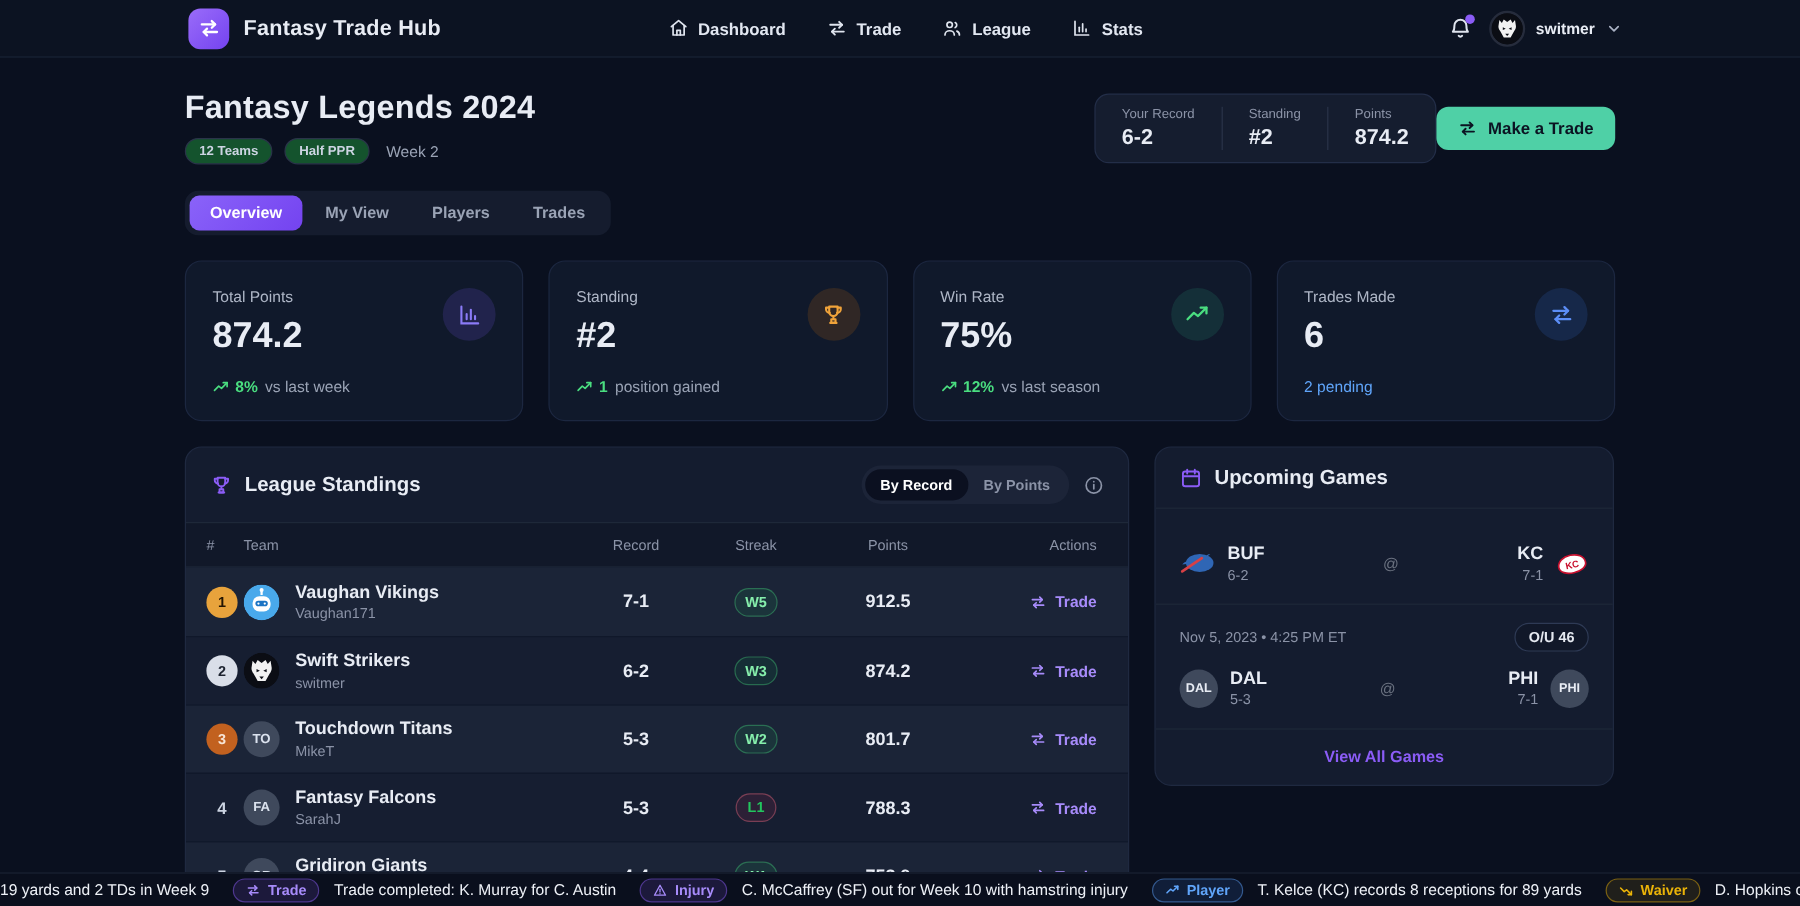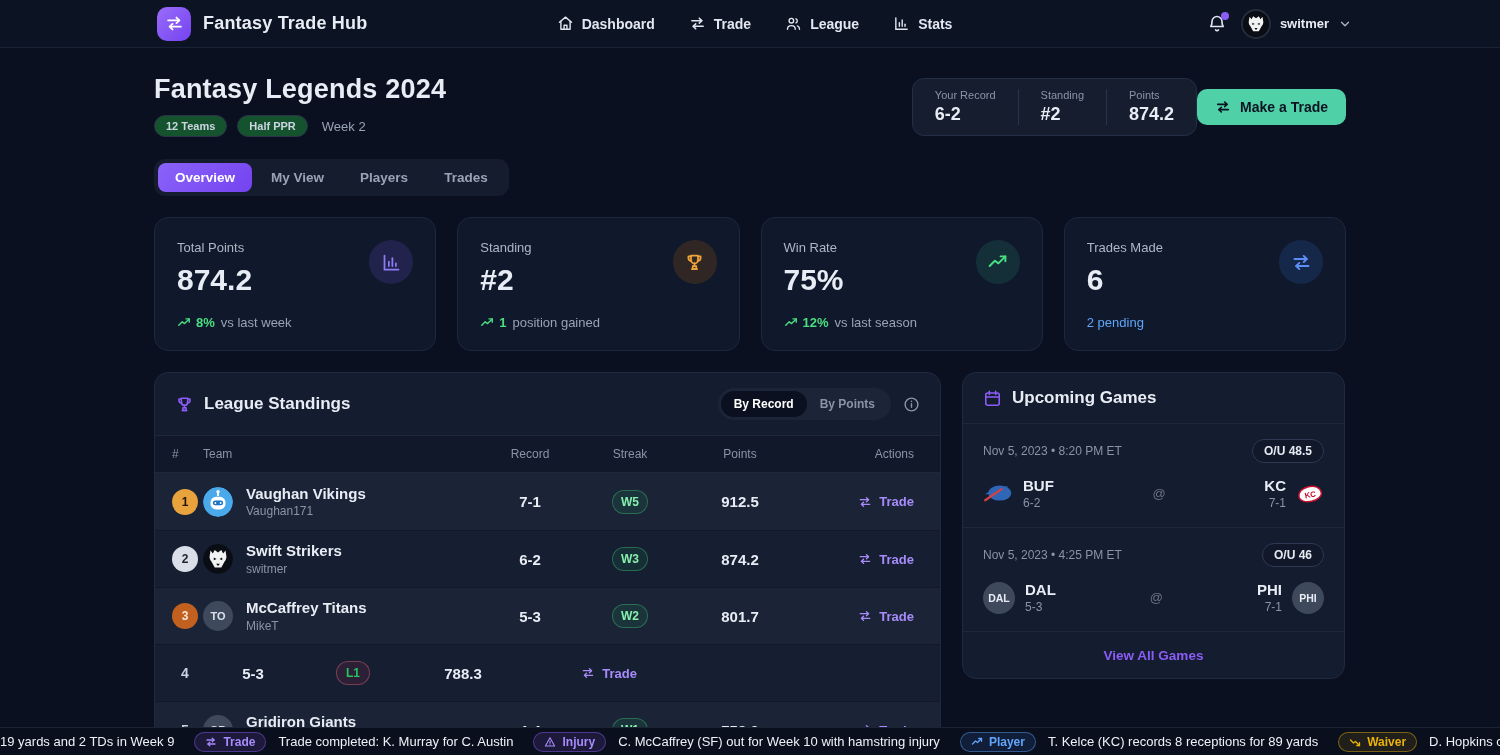--- a/index.html
+++ b/index.html
@@ -640,10 +640,6 @@
       </div>
 
       <div class="game-block">
-        <div class="game-meta">
-          <span class="game-date">Nov 5, 2023 • 8:20 PM ET</span>
-          <span class="ou-pill">O/U 48.5</span>
-        </div>
         <div class="game-teams">
           <div class="team-side">
             <span>

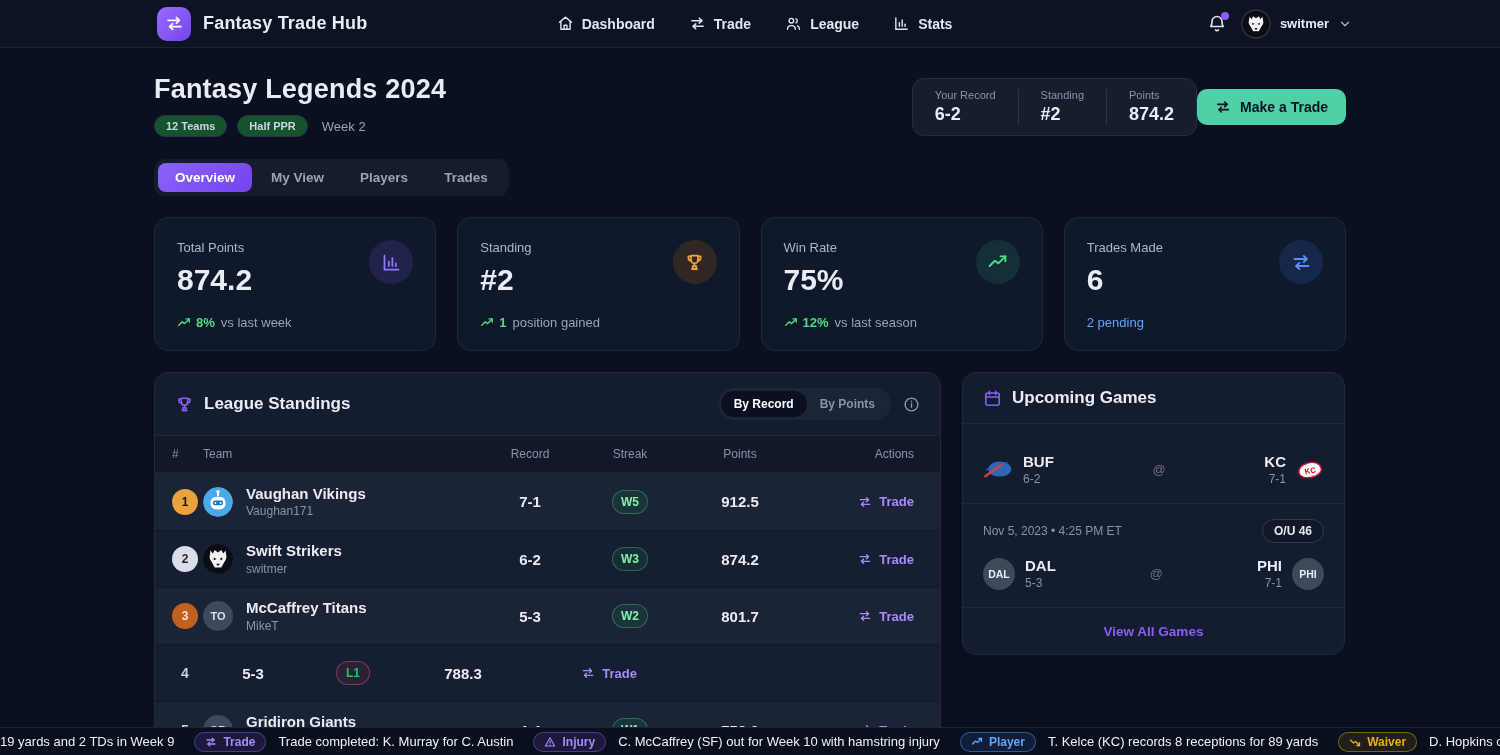--- a/index.html
+++ b/index.html
@@ -544,7 +544,7 @@
         <div class="c-team">
           <span class="avatar-initials">TO</span>
           <span>
-            <div class="team-name">McCaffrey Titans</div>
+            <div class="team-name">Touchdown Titans</div>
             <div class="team-owner">MikeT</div>
           </span>
         </div>

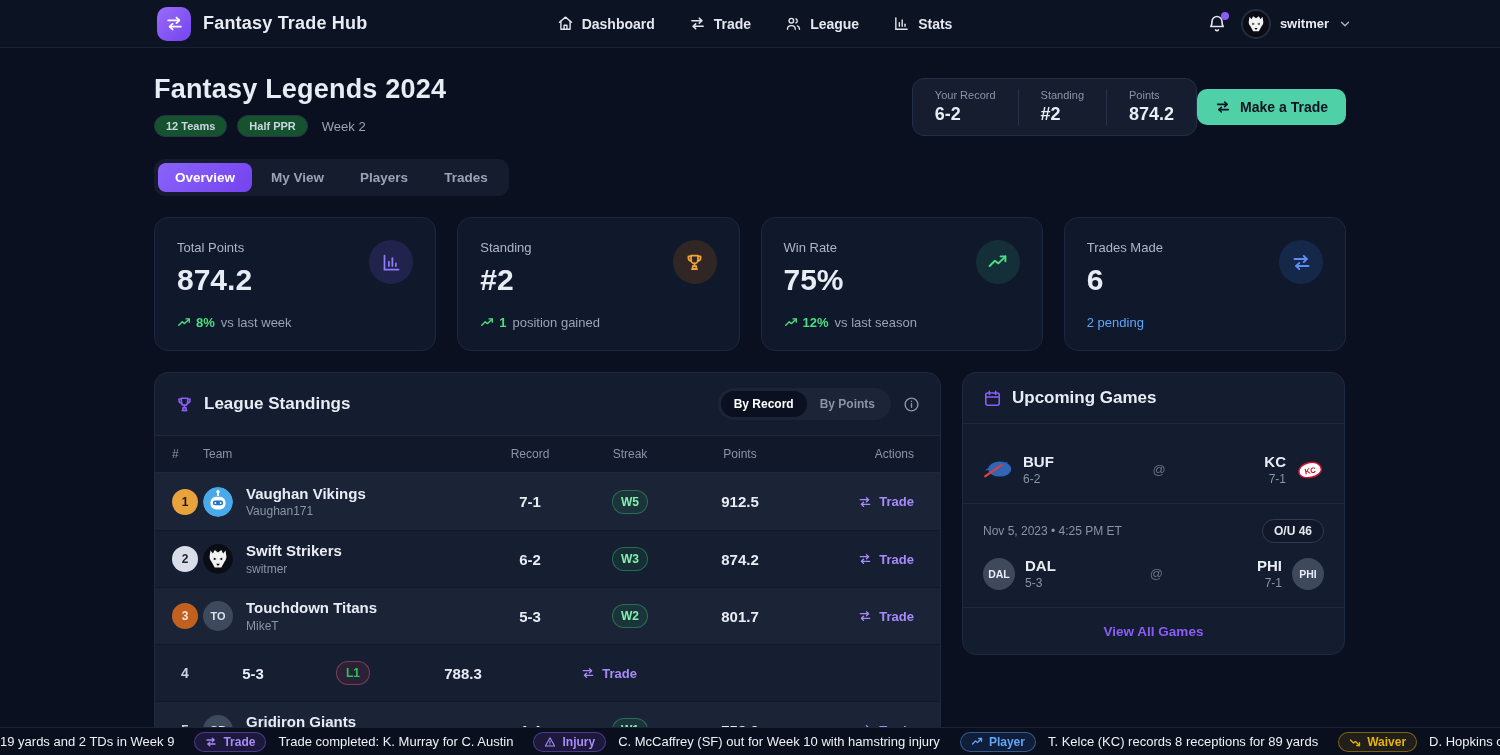--- a/index.html
+++ b/index.html
@@ -572,6 +572,13 @@
         <div class="c-rank">
             <span class="rank-badge rk-plain">4</span>
           </div>
+        <div class="c-team">
+          <span class="avatar-initials">FA</span>
+          <span>
+            <div class="team-name">Fantasy Falcons</div>
+            <div class="team-owner">SarahJ</div>
+          </span>
+        </div>
         <div class="c-record">5-3</div>
         <div class="c-streak">
             <span class="streak-badge st-loss">L1</span>

